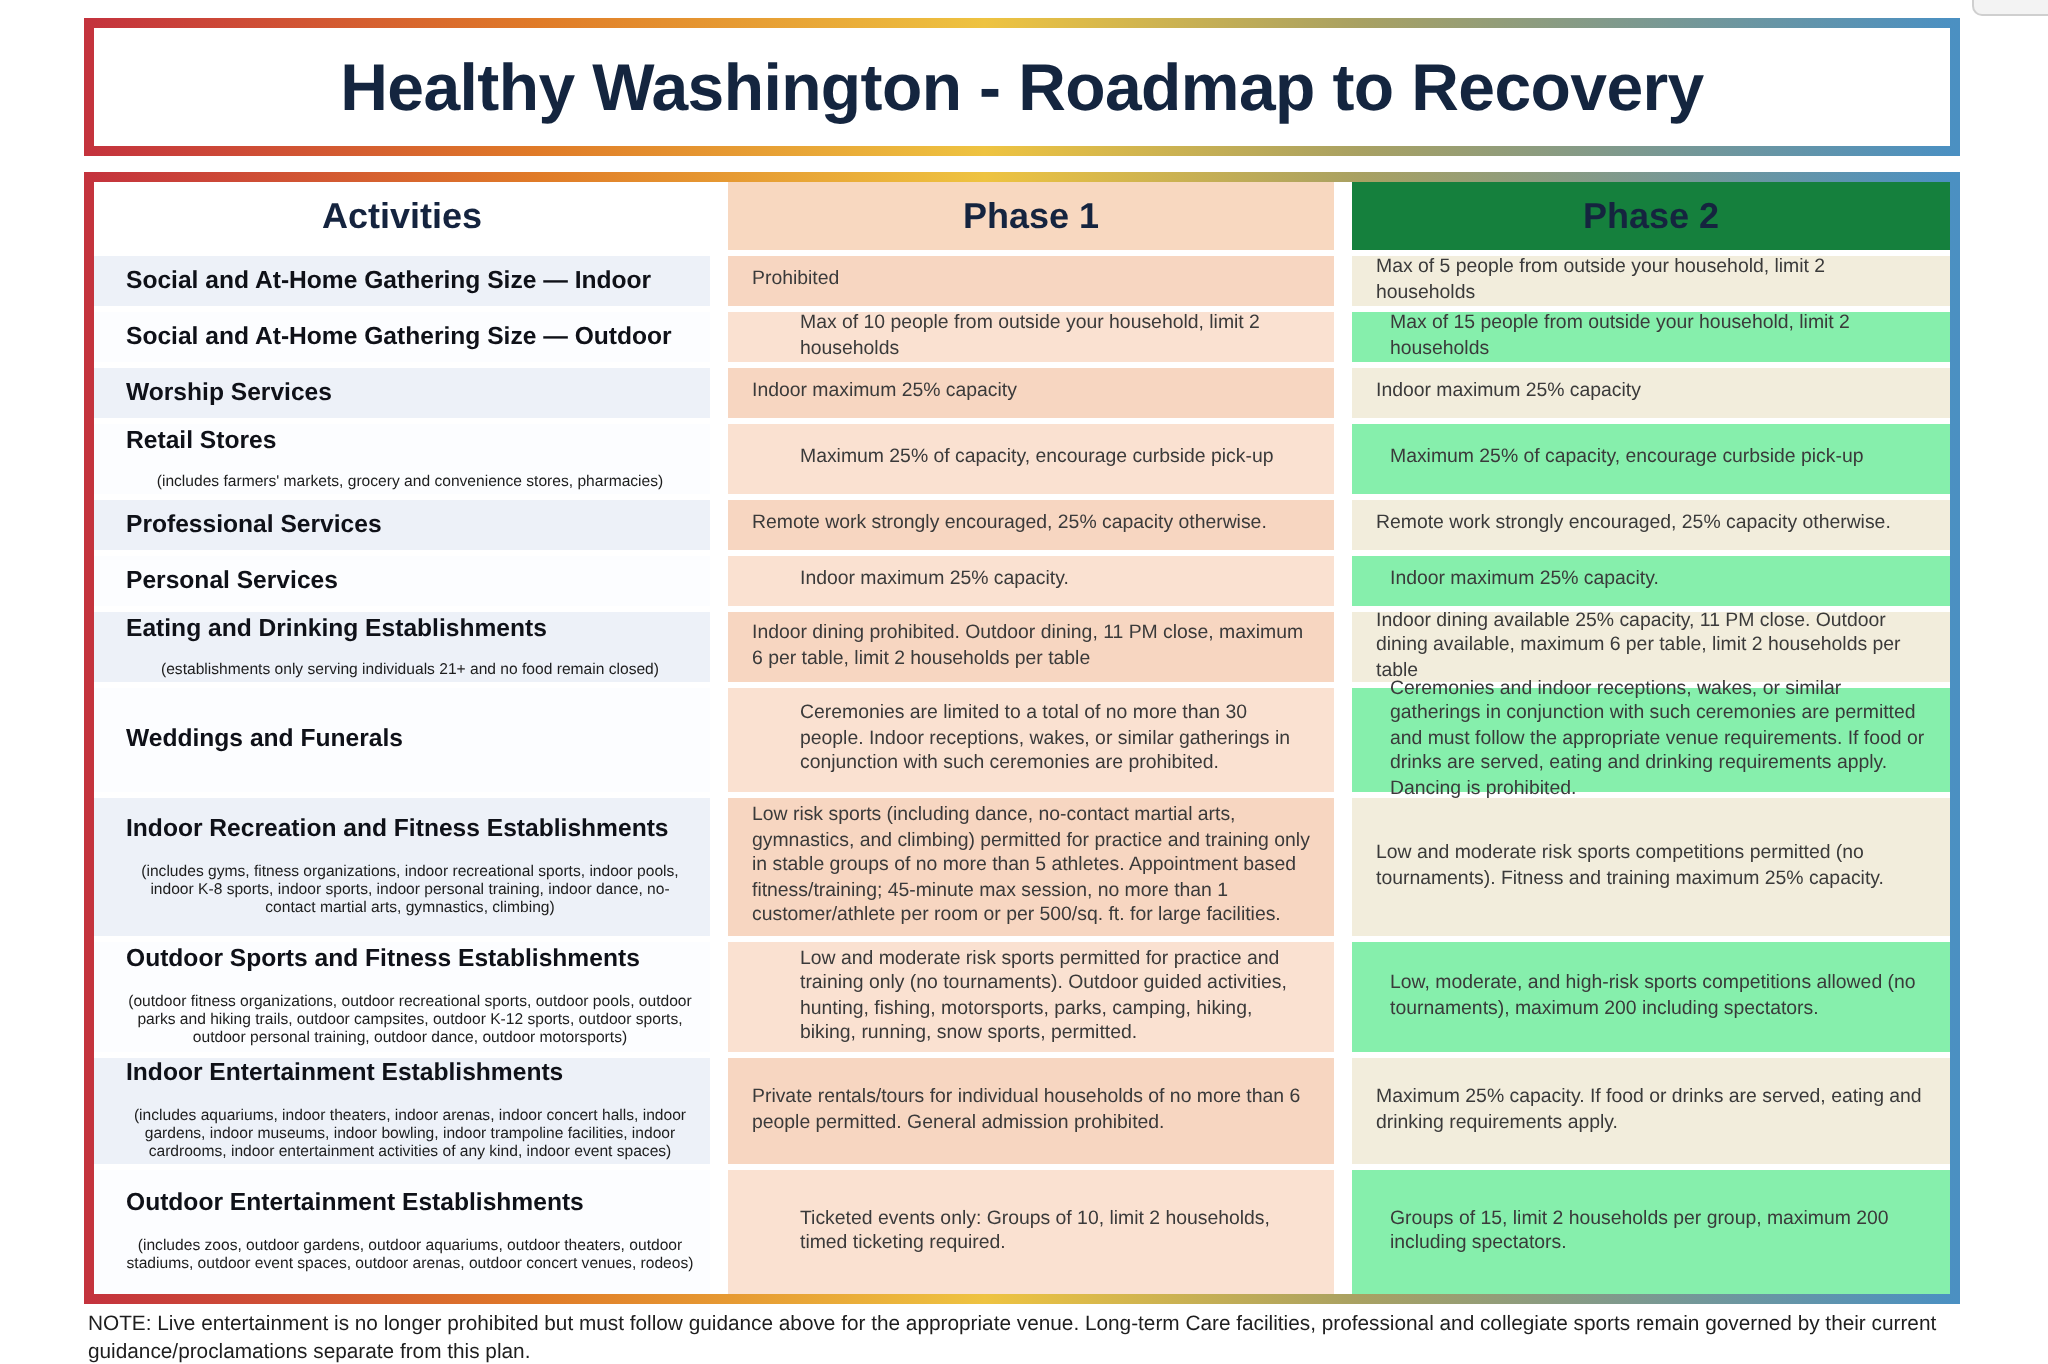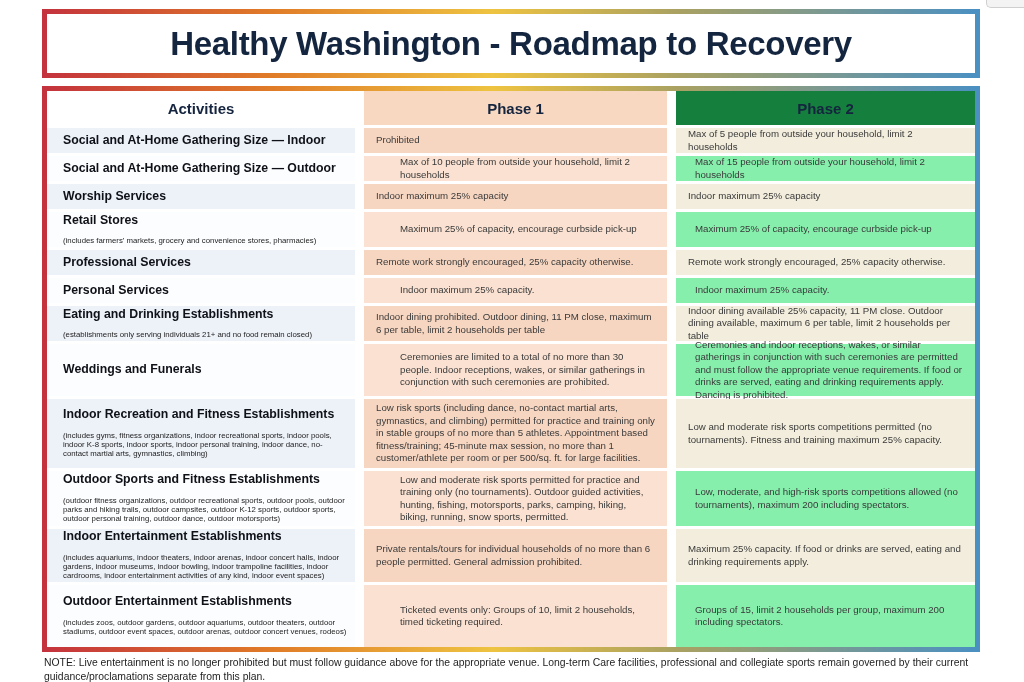--- a/index.html
+++ b/index.html
@@ -31,7 +31,7 @@
   }
 
   .hc { display:flex; align-items:center; justify-content:center;
-        font-weight:bold; font-size:15px; color:#15243f; }
+        font-weight:bold; font-size:18px; color:#15243f; }
   .hc.c-act { background:#ffffff; }
   .hc.c-p1  { background:#f8d8c0; }
   .hc.c-p2  { background:#15803d; }

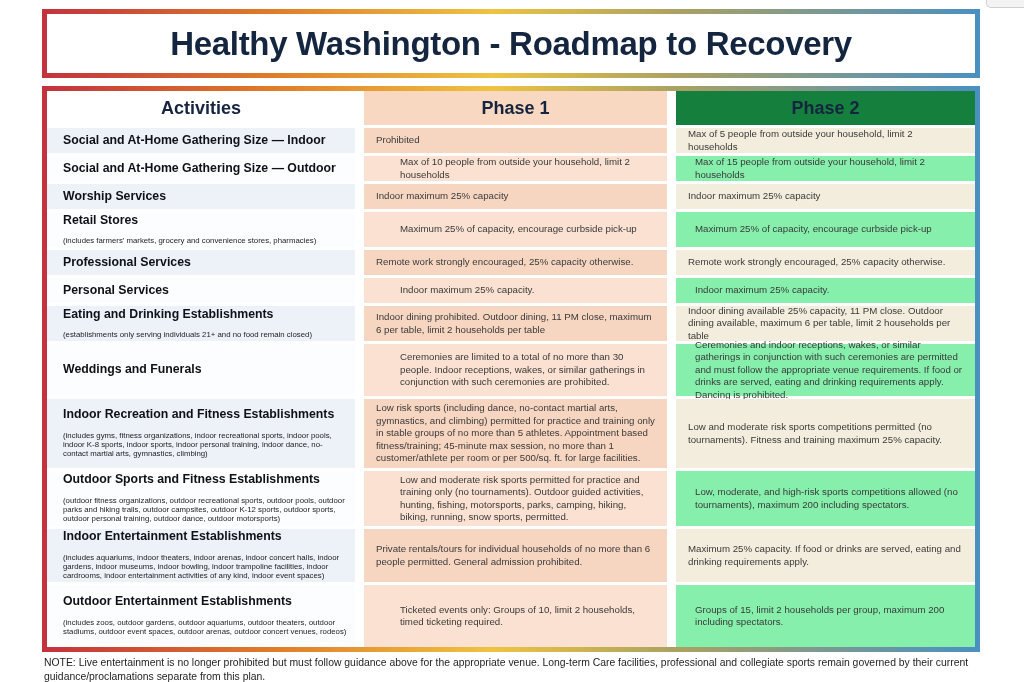--- a/index.html
+++ b/index.html
@@ -48,7 +48,7 @@
   .cell.c-p2.even  { background:#86efac;padding-left:19px; }
 
   .act-name   { font-size:12.3px; font-weight:bold; color:#0f1118; line-height:1.12; }
-  .act-detail { font-size:7.8px; color:#1d1d1d; line-height:1.18; margin-top:9px; }
+  .act-detail { font-size:7.8px; color:#1d1d1d; line-height:1.18; margin-top:9px;text-align:center; }
 
   .note {
     position:absolute; left:44px; top:656px; width:942px;

